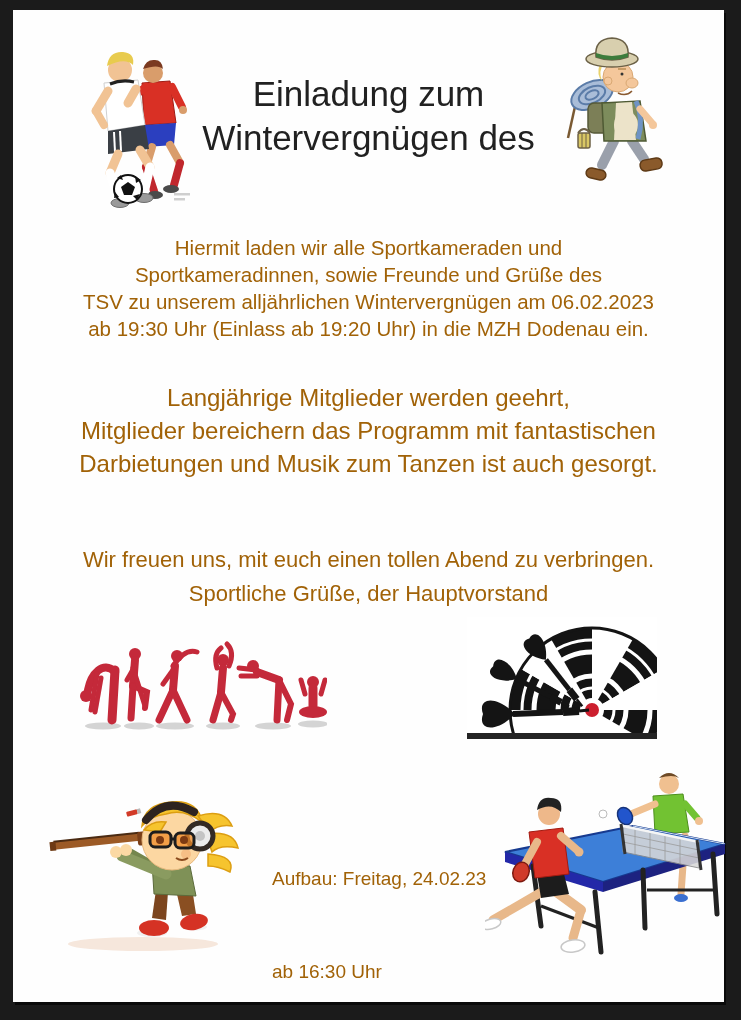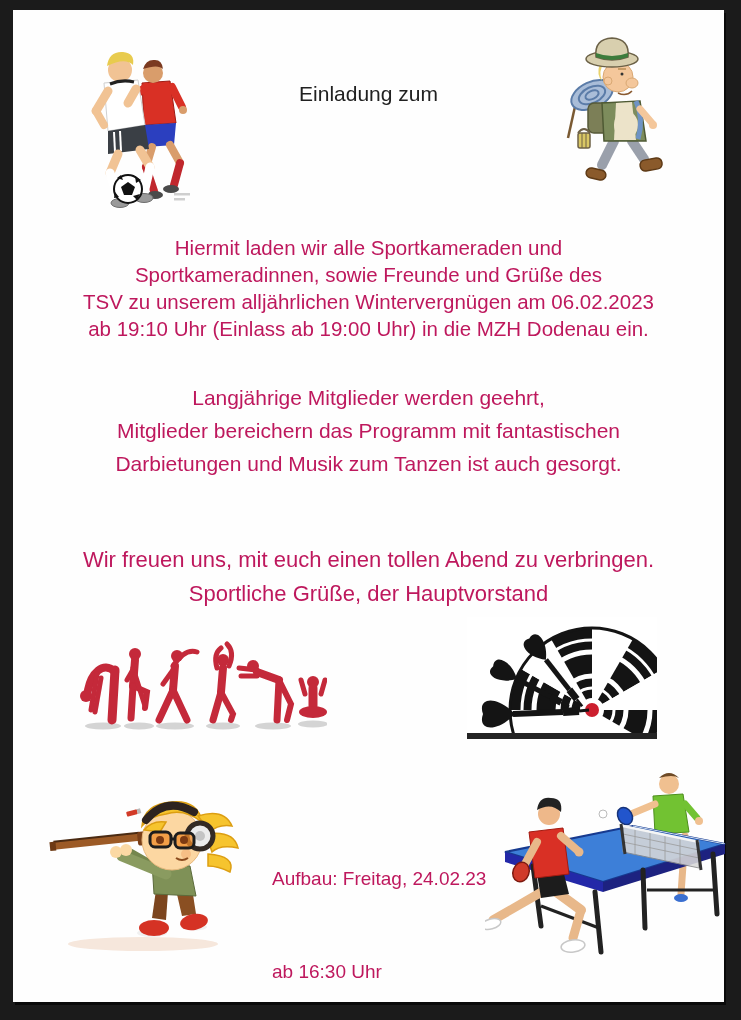--- a/index.html
+++ b/index.html
@@ -18,7 +18,7 @@
   .txt{color:#be185d;}
   .title{
     left:0;top:62px;width:100%;text-align:center;
-    font-size:21px;line-height:44px;color:#212121;
+    font-size:35px;line-height:44px;color:#212121;
   }
   .intro{
     left:0;top:224px;width:100%;text-align:center;

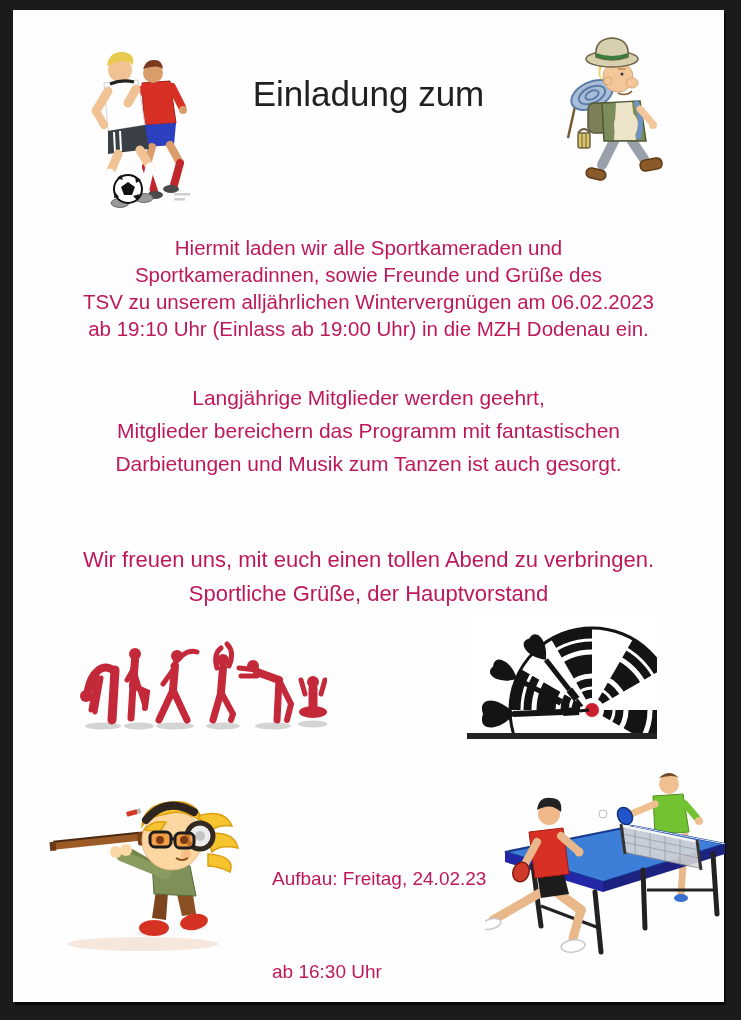--- a/index.html
+++ b/index.html
@@ -134,6 +134,7 @@
 
   <div class="abs txt title">
     <div>Einladung zum</div>
+    <div>Wintervergnügen des</div>
   </div>
 
   <div class="abs txt intro">

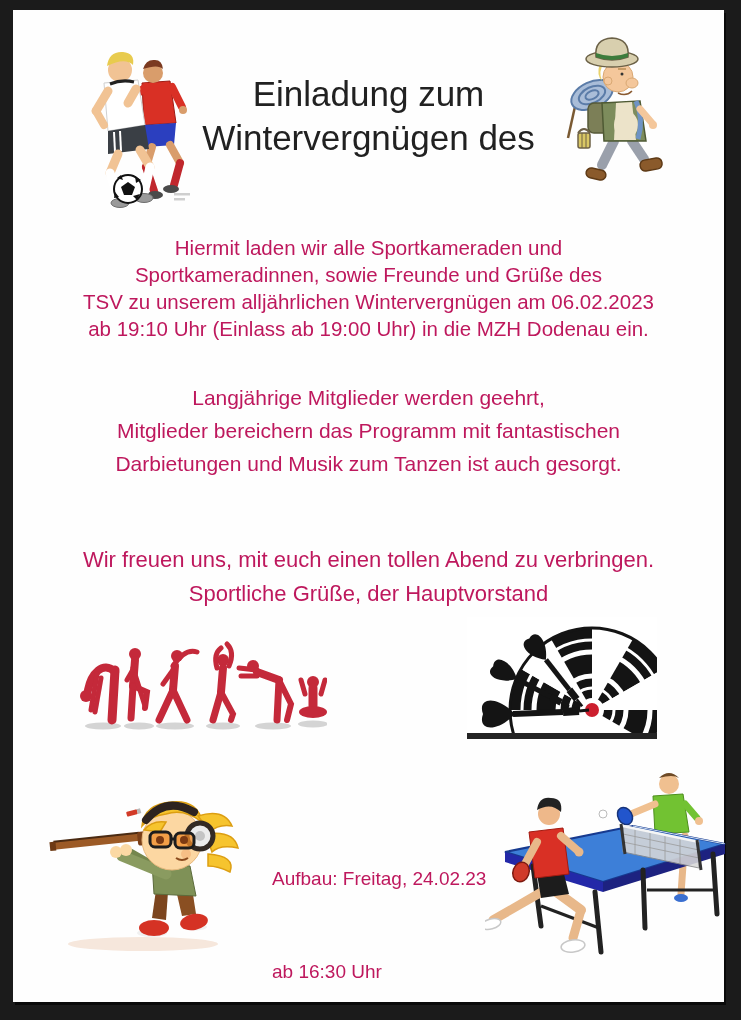--- a/index.html
+++ b/index.html
@@ -15,7 +15,7 @@
     background:#fefefe;box-shadow:2px 3px 0 #0a0a0a;
   }
   .abs{position:absolute;}
-  .txt{color:#be185d;}
+  .txt{color:#a16207;}
   .title{
     left:0;top:62px;width:100%;text-align:center;
     font-size:35px;line-height:44px;color:#212121;

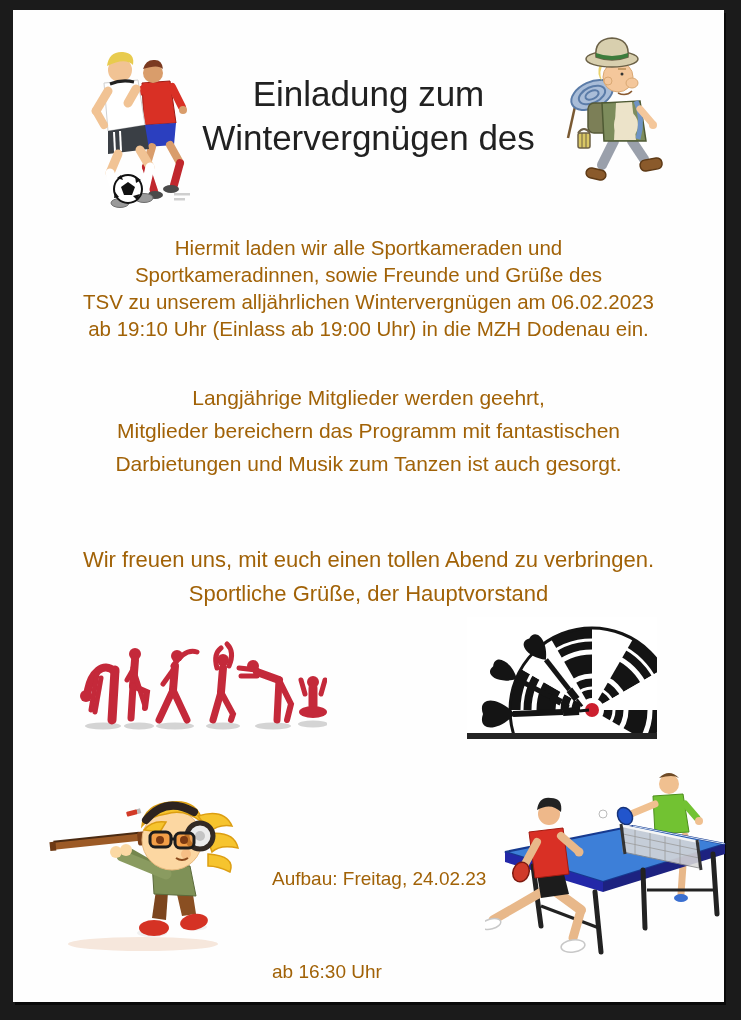--- a/index.html
+++ b/index.html
@@ -141,7 +141,7 @@
     <div>Hiermit laden wir alle Sportkameraden und</div>
     <div>Sportkameradinnen, sowie Freunde und Grüße des</div>
     <div>TSV zu unserem alljährlichen Wintervergnügen am 06.02.2023</div>
-    <div>ab 19:10 Uhr (Einlass ab 19:00 Uhr) in die MZH Dodenau ein.</div>
+    <div>ab 19:30 Uhr (Einlass ab 19:20 Uhr) in die MZH Dodenau ein.</div>
   </div>
 
   <div class="abs txt program">

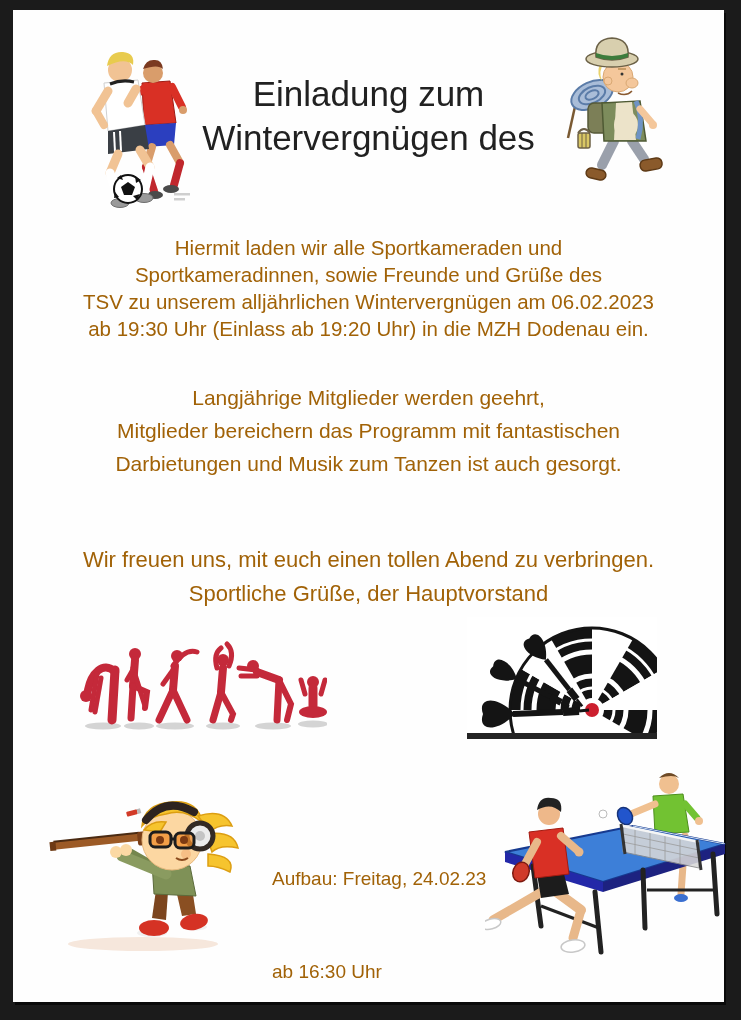--- a/index.html
+++ b/index.html
@@ -26,7 +26,7 @@
   }
   .program{
     left:0;top:371px;width:100%;text-align:center;
-    font-size:21px;line-height:33px;
+    font-size:24px;line-height:33px;
   }
   .closing{
     left:0;top:533px;width:100%;text-align:center;

